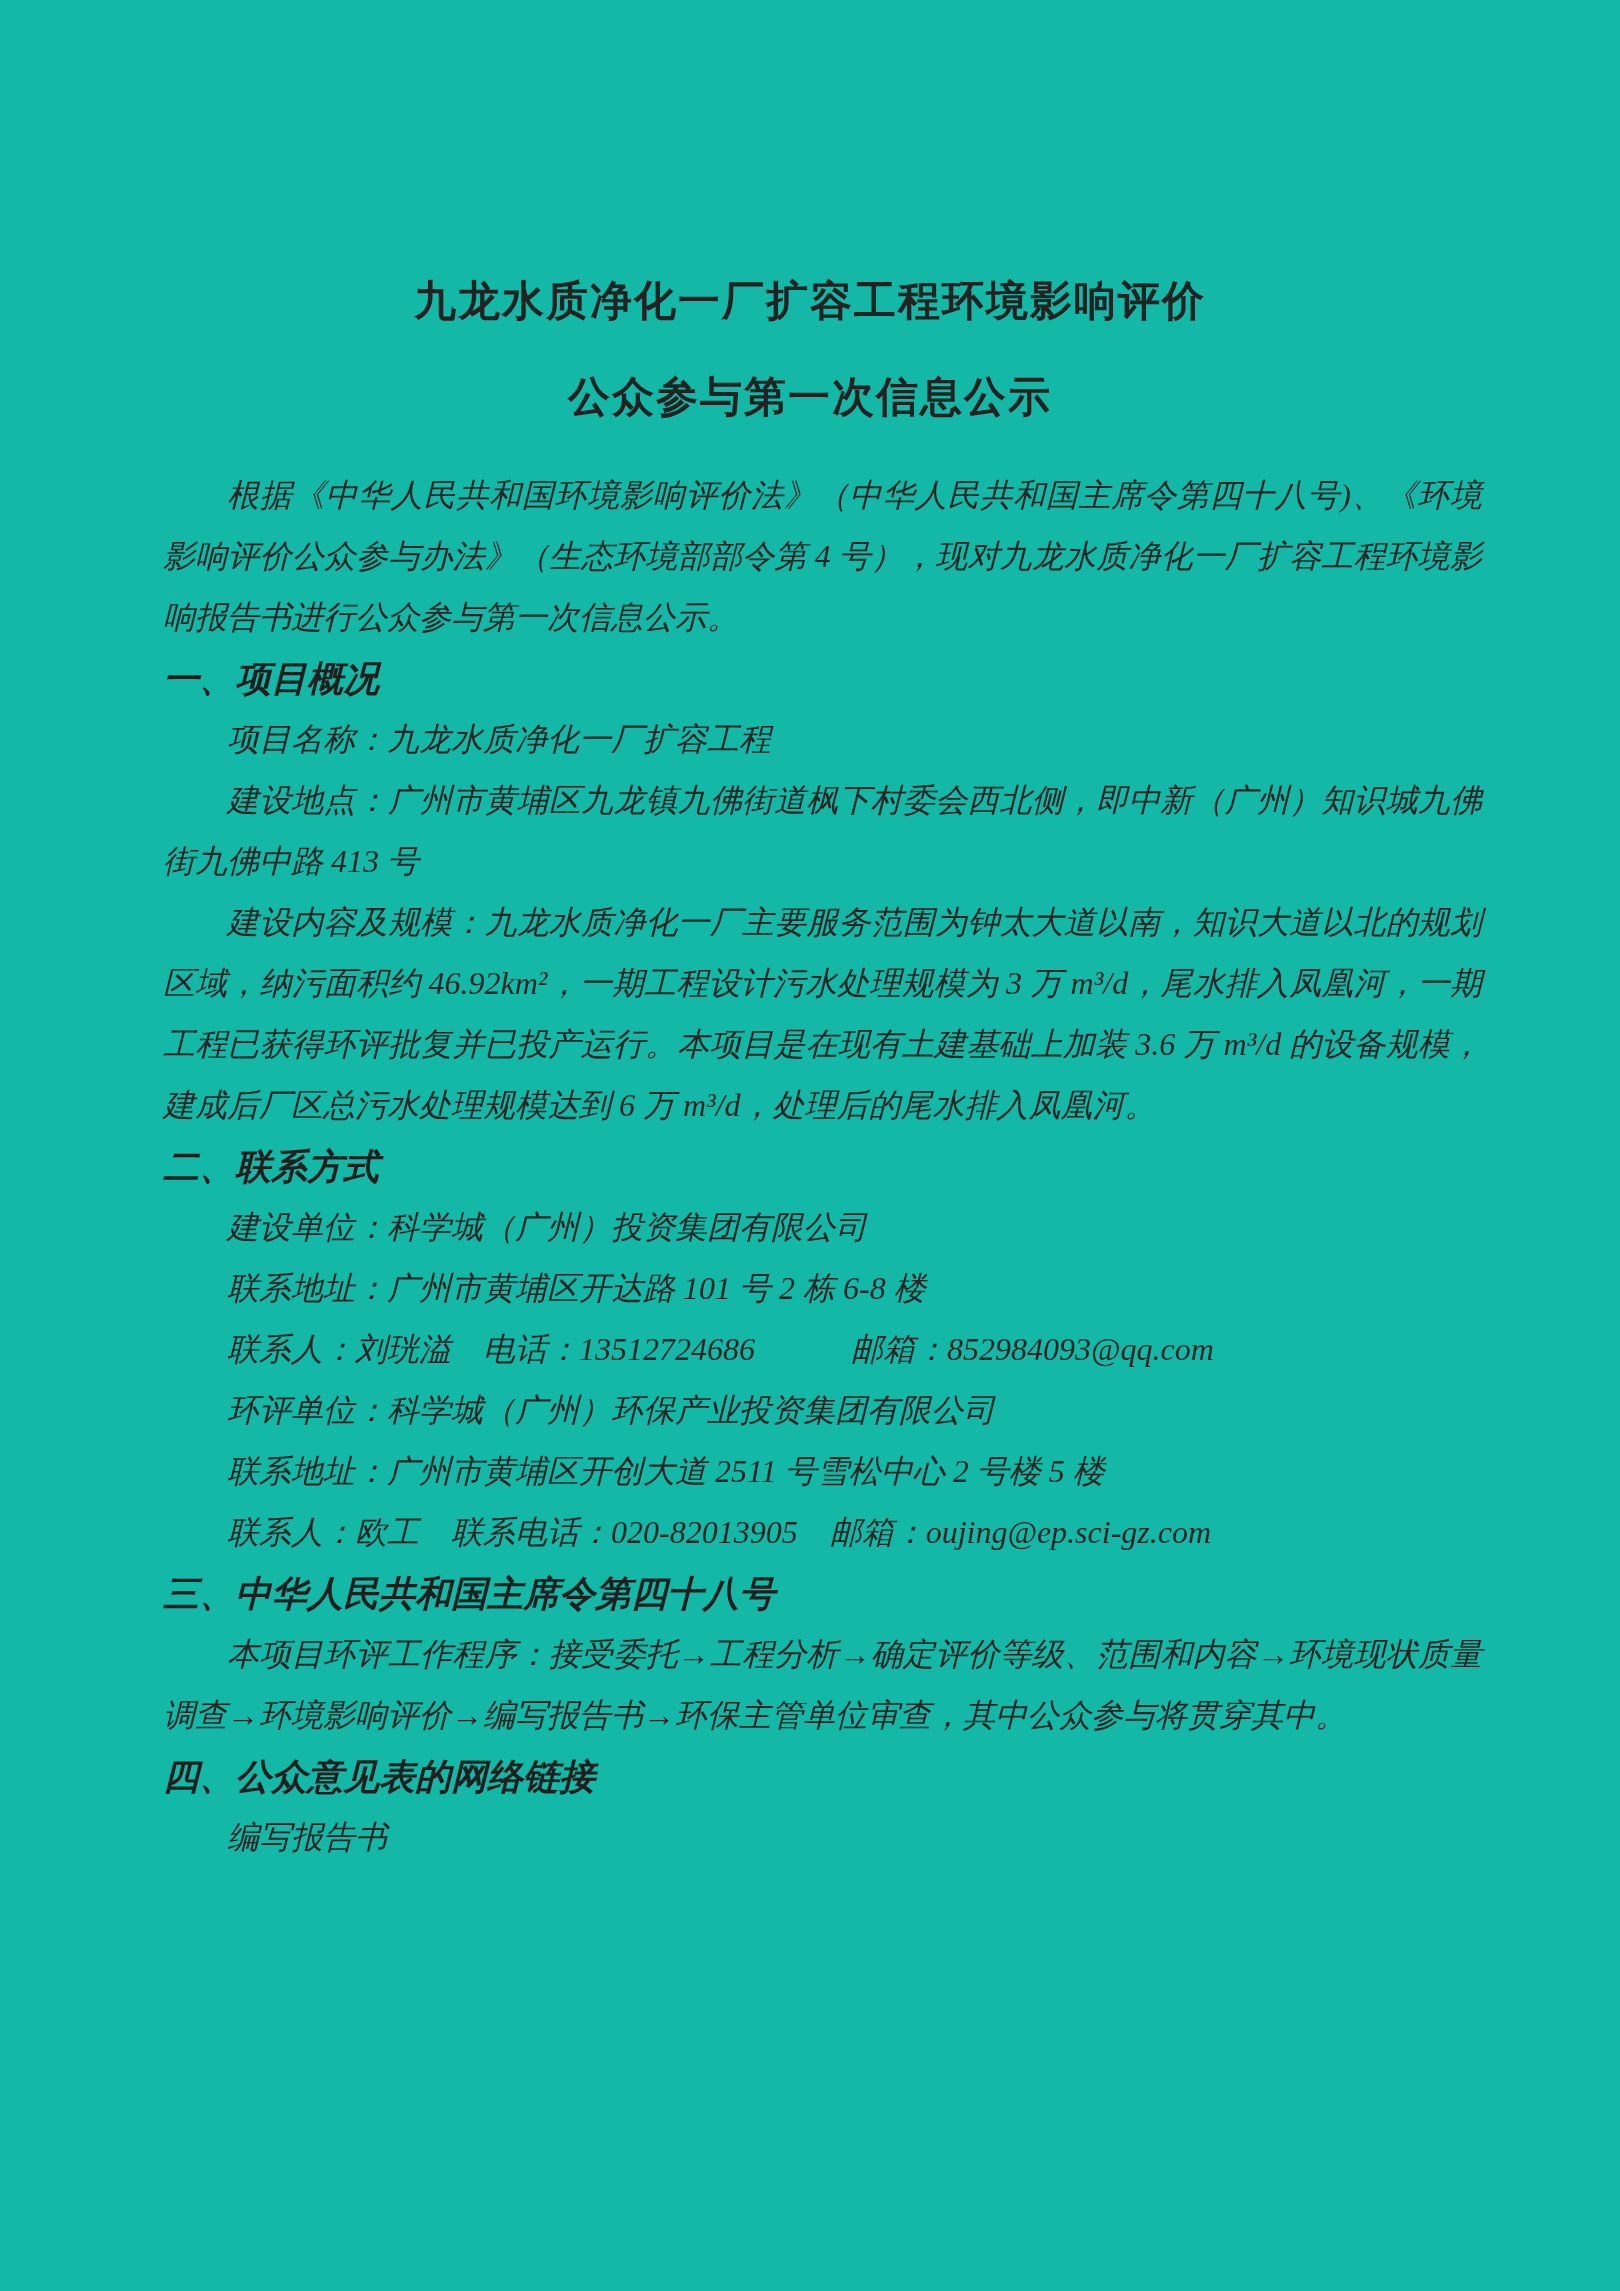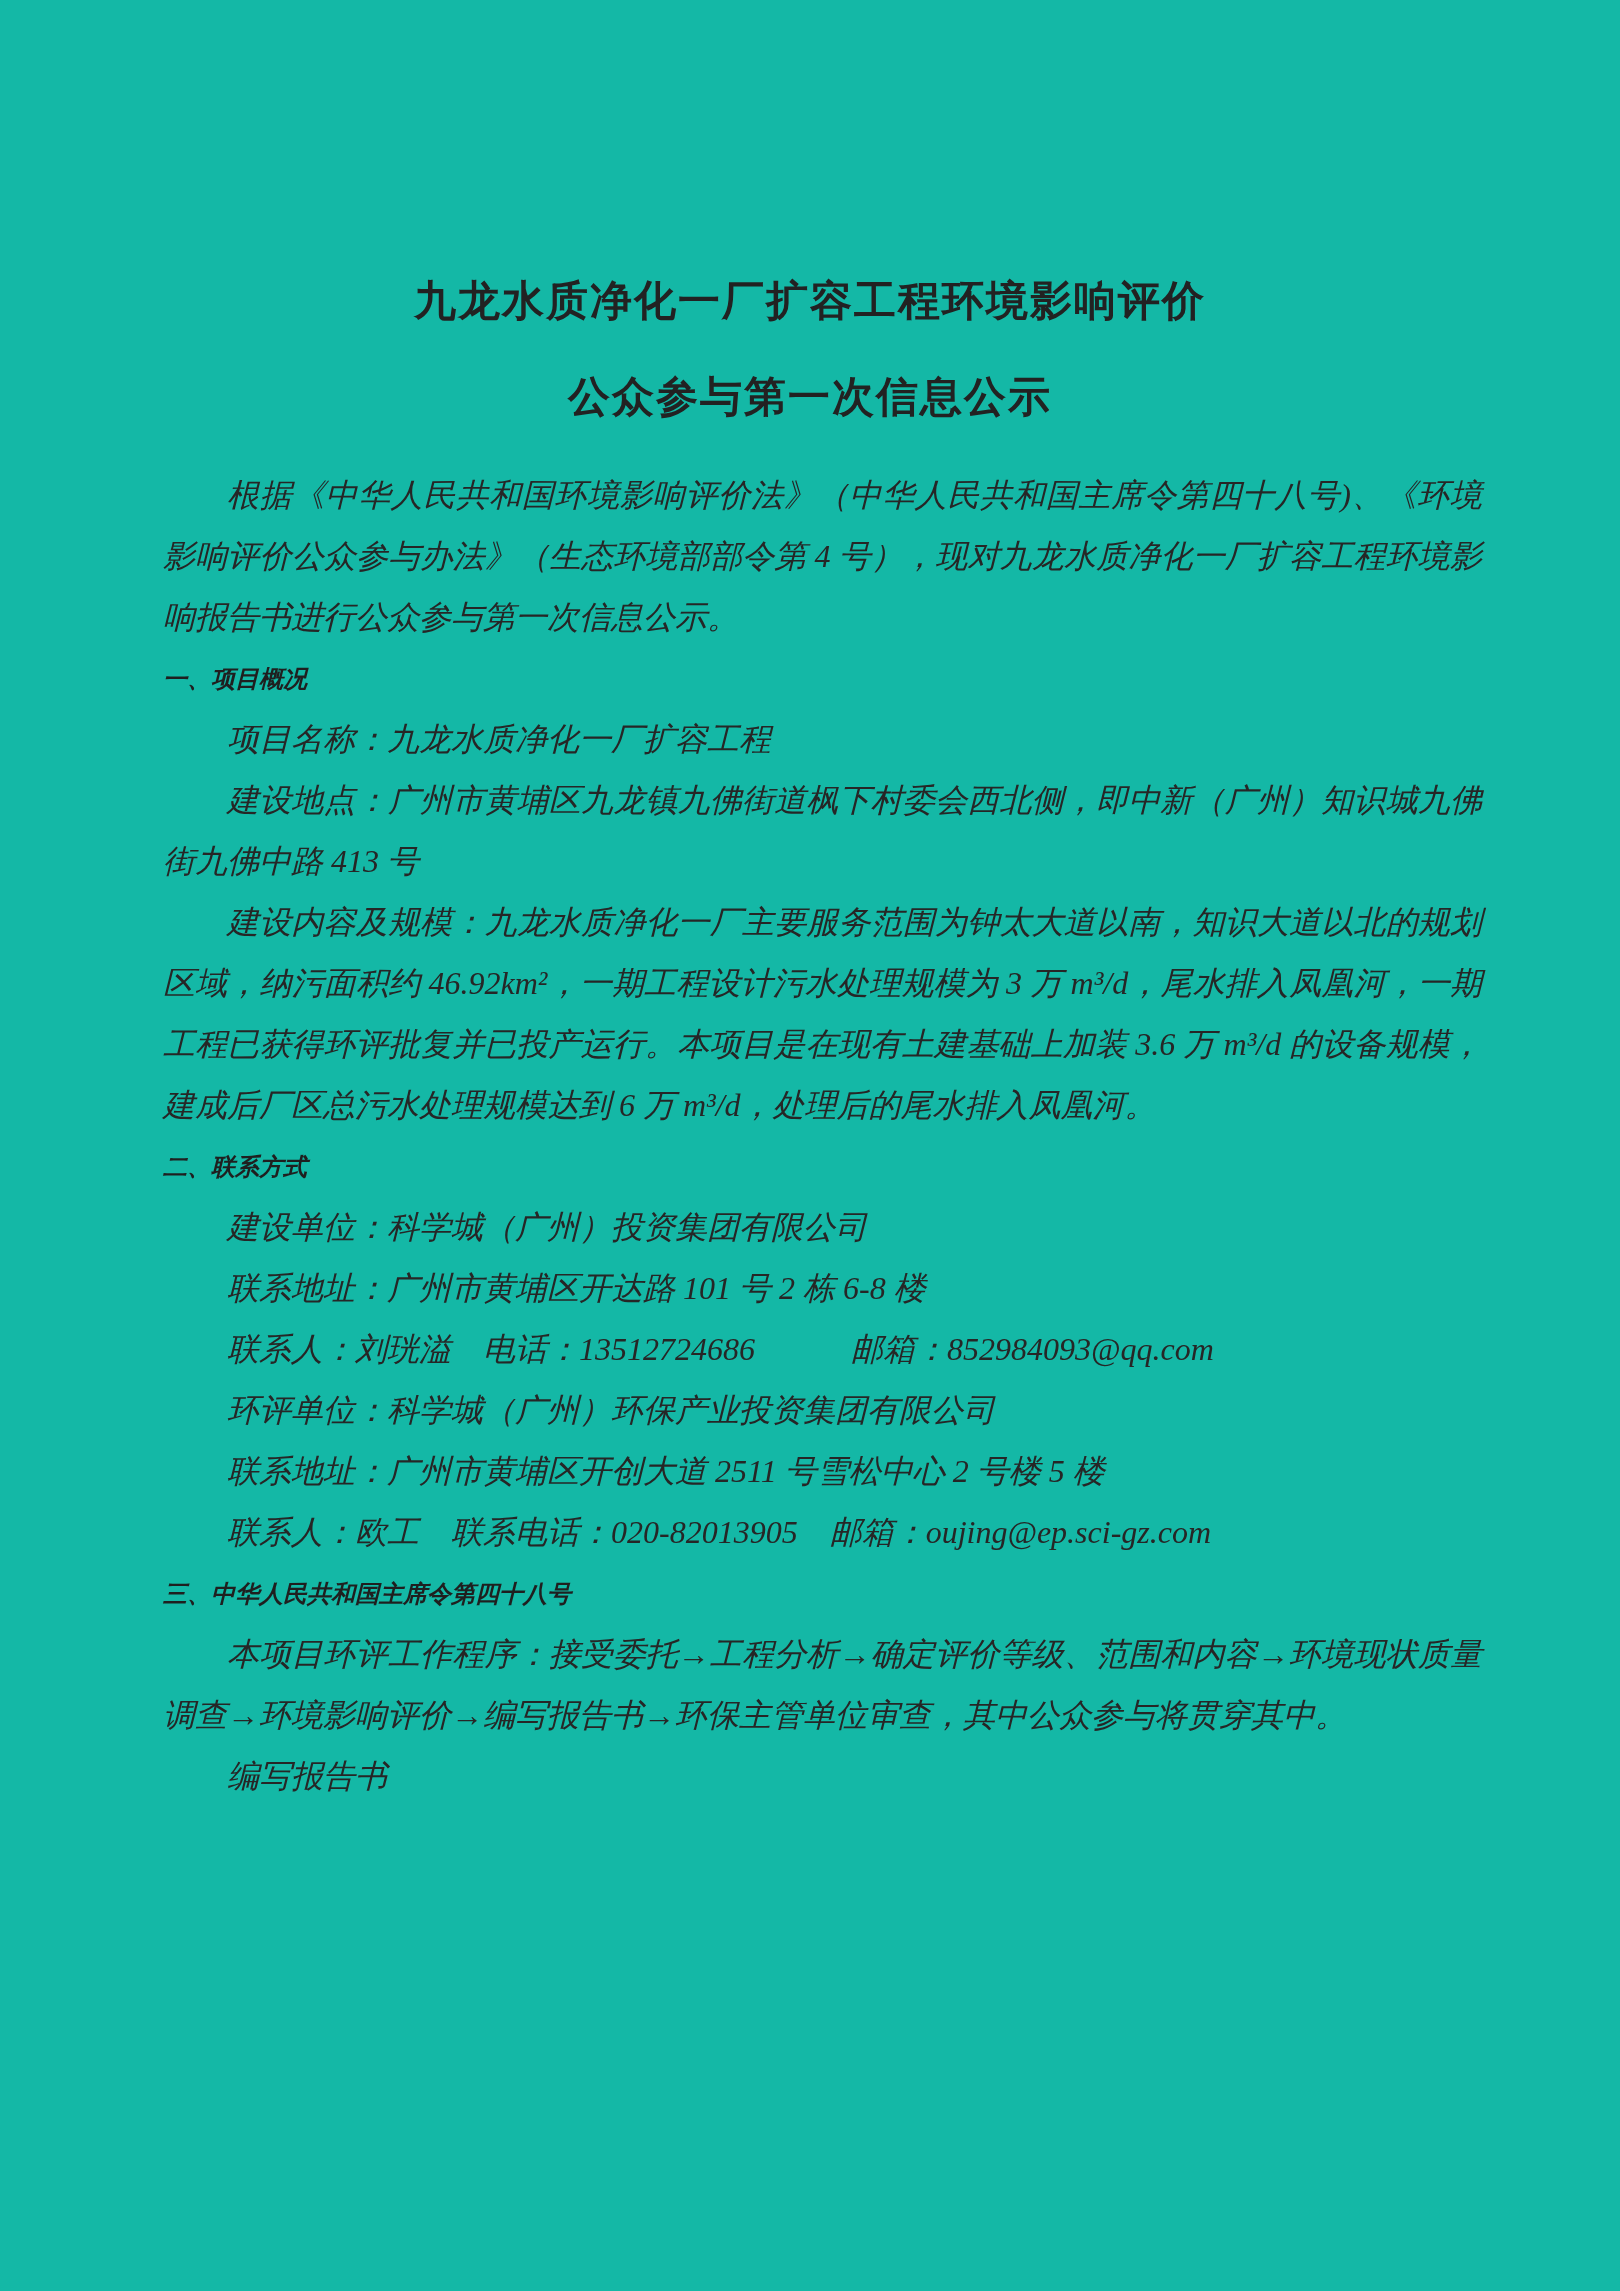--- a/index.html
+++ b/index.html
@@ -53,7 +53,7 @@
   .section-heading {
     font-family: "Liberation Sans", "DejaVu Sans", sans-serif;
     font-weight: 700;
-    font-size: 24px;
+    font-size: 36px;
     line-height: 61px;
     color: #1f1f1f;
     margin: 0;

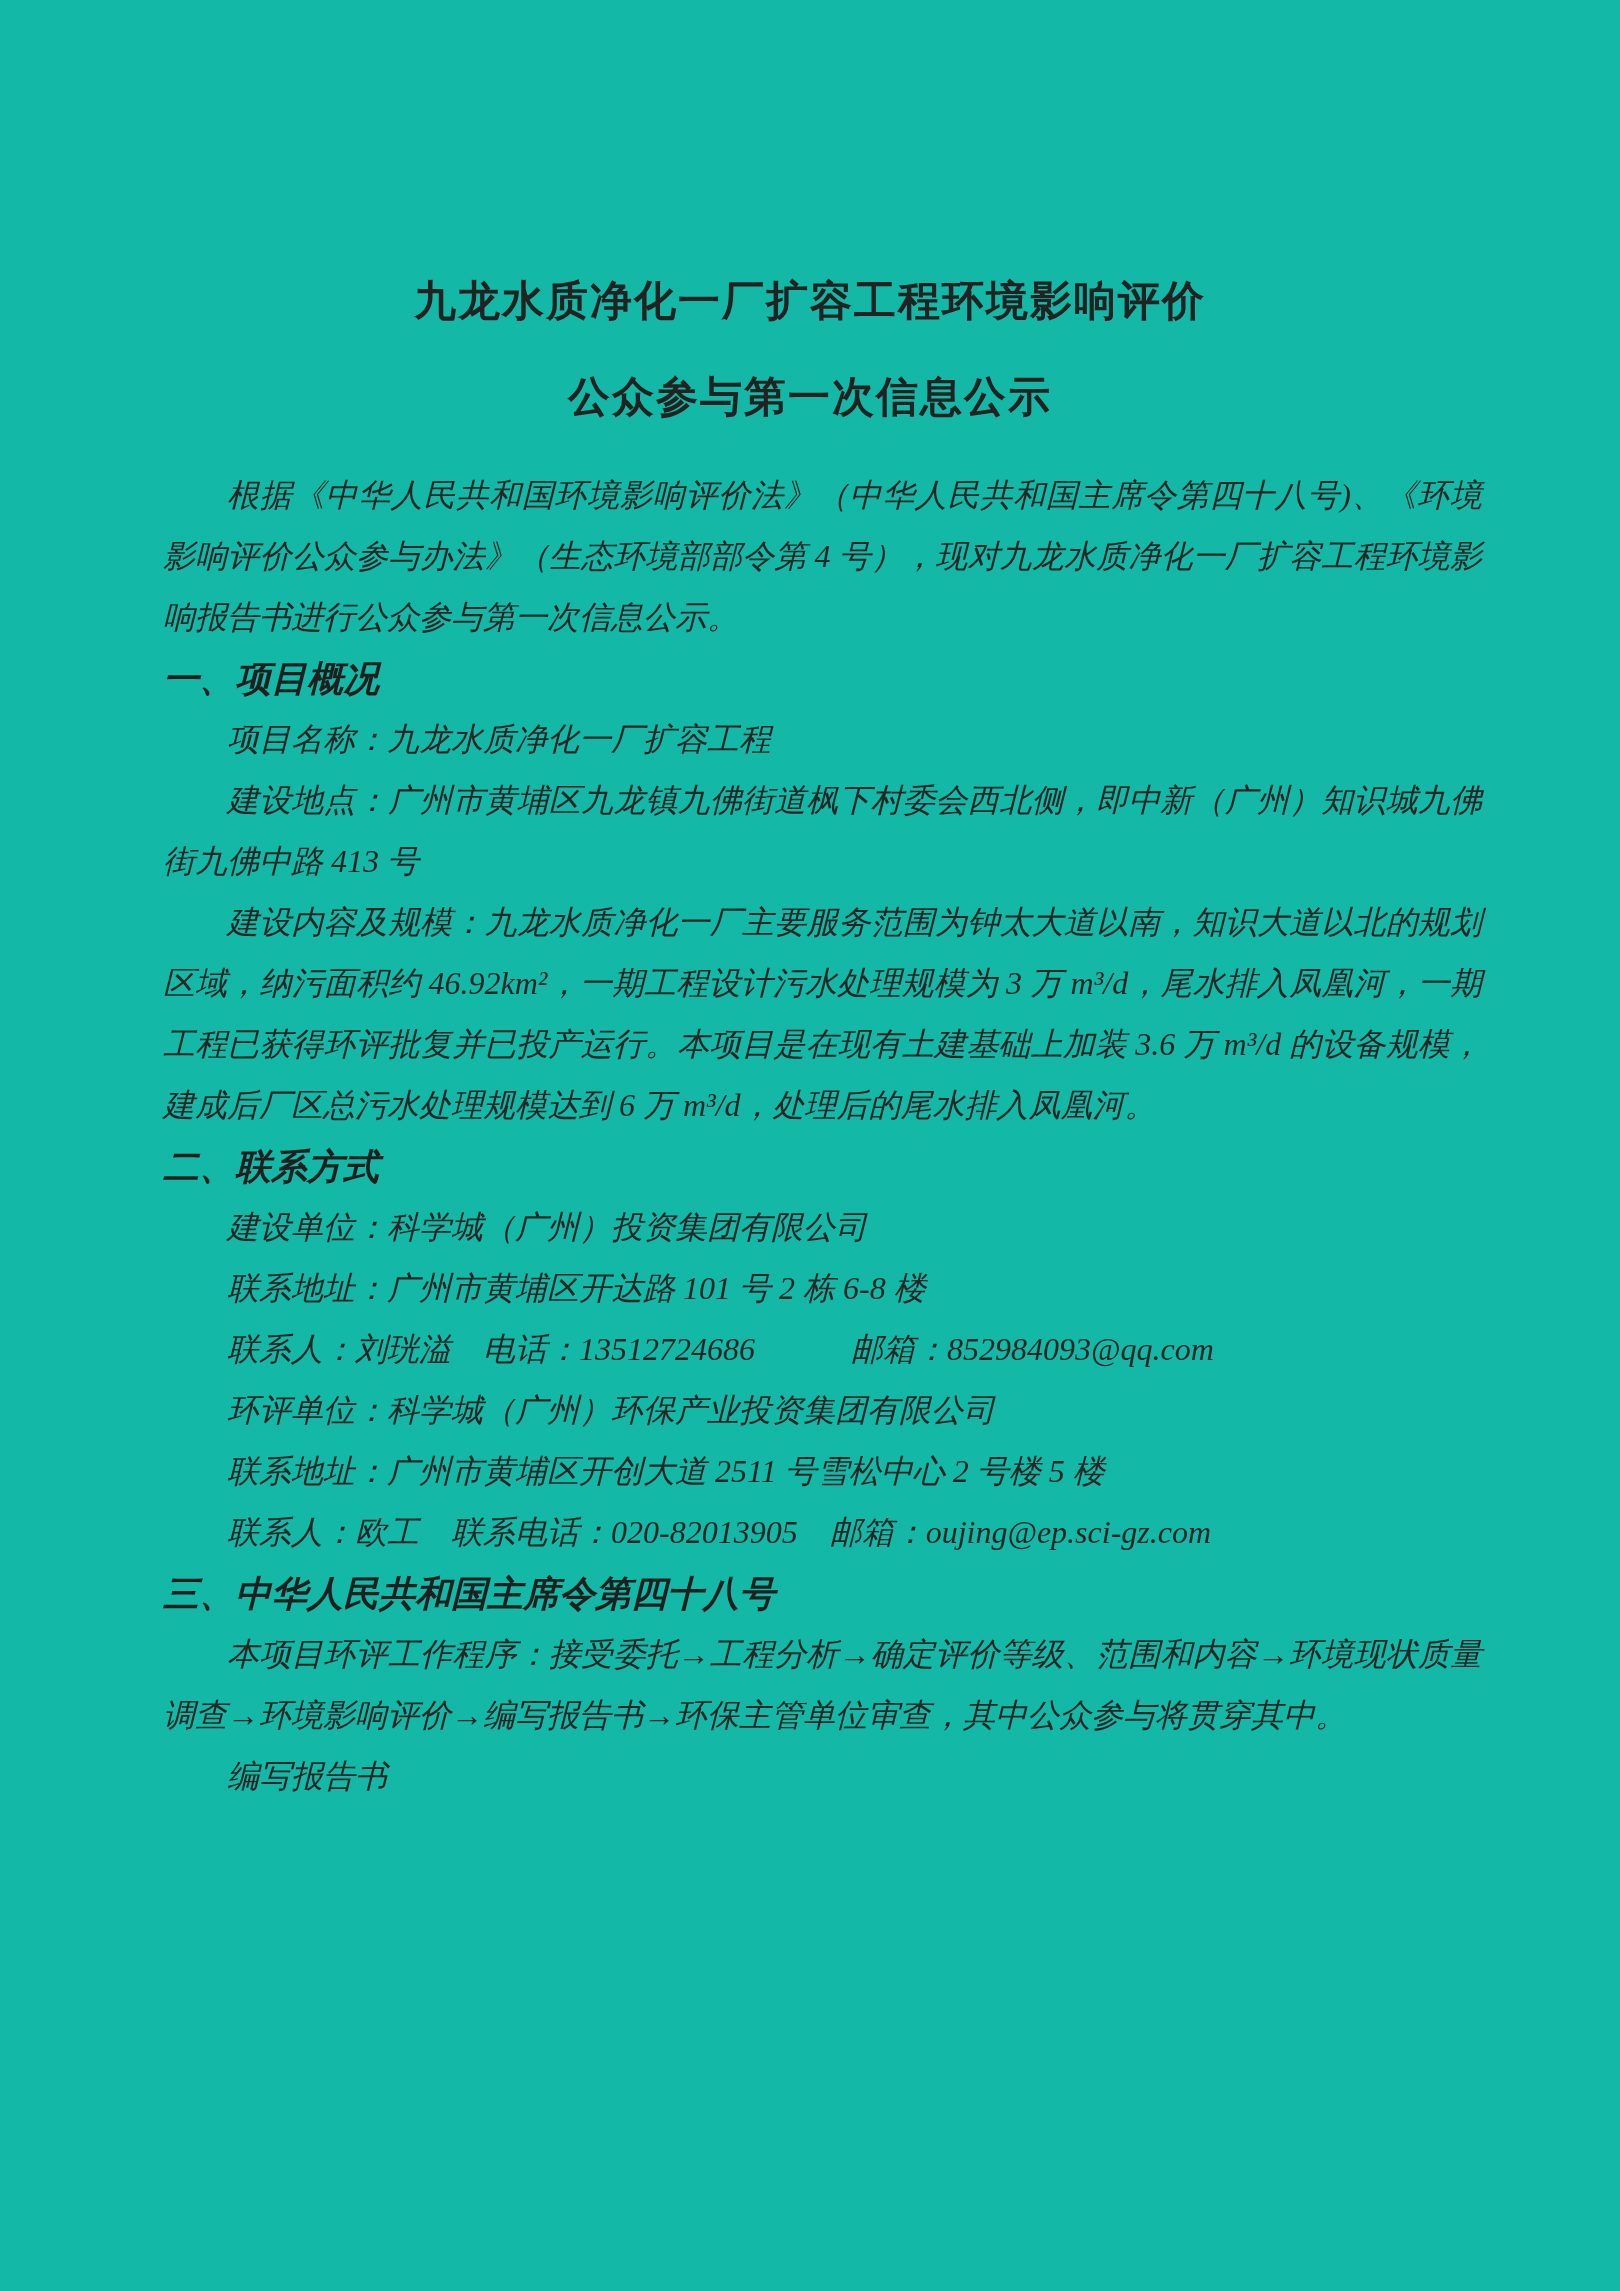--- a/index.html
+++ b/index.html
@@ -90,6 +90,7 @@
     <h2 class="section-heading">三、中华人民共和国主席令第四十八号</h2>
     <p class="para-indent">本项目环评工作程序：接受委托→工程分析→确定评价等级、范围和内容→环境现状质量调查→环境影响评价→编写报告书→环保主管单位审查，其中公众参与将贯穿其中。</p>
 
+    <h2 class="section-heading">四、公众意见表的网络链接</h2>
     <p class="para-indent">编写报告书</p>
 
   </div>

